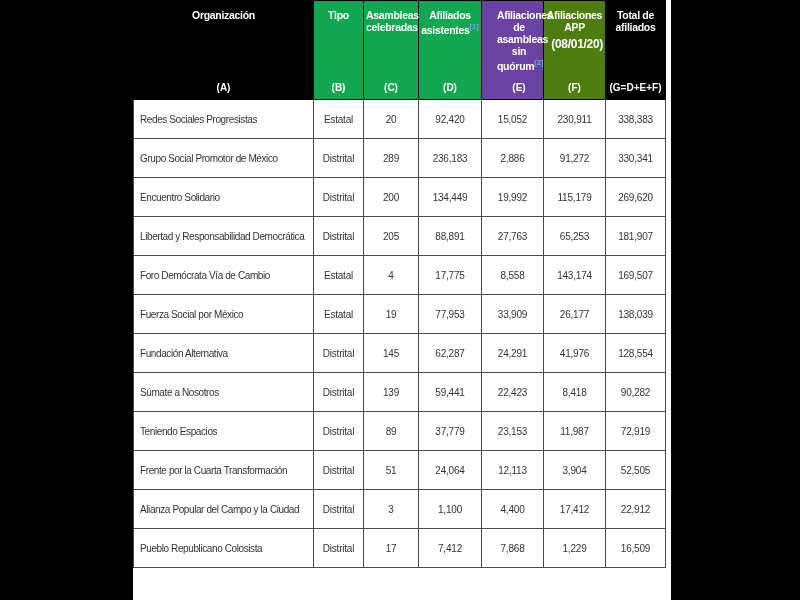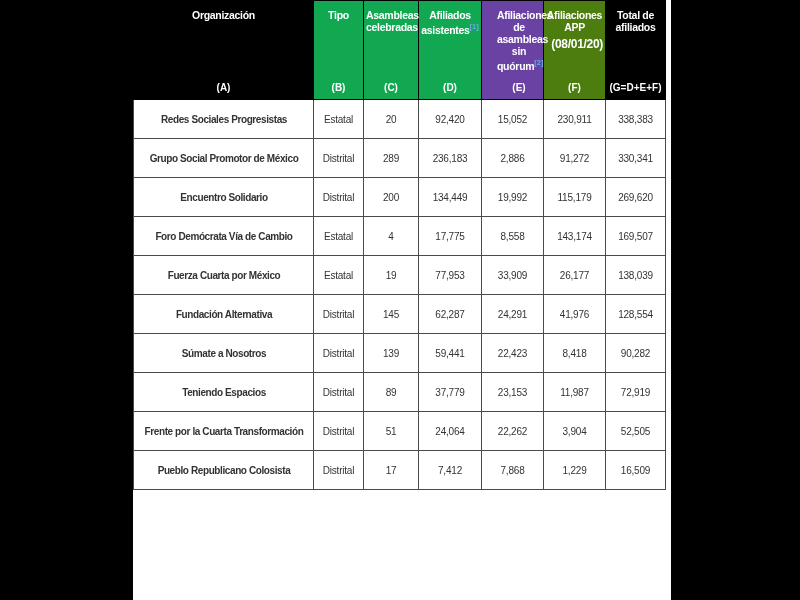--- a/index.html
+++ b/index.html
@@ -84,11 +84,10 @@
     background: #fff;
   }
   td.org {
-    text-align: center;
+    text-align: left;
     padding: 4px 5px 4px 6px;
     letter-spacing: -0.4px;
     line-height: 13px;
-    font-weight: bold;
   }
 </style>
 </head>

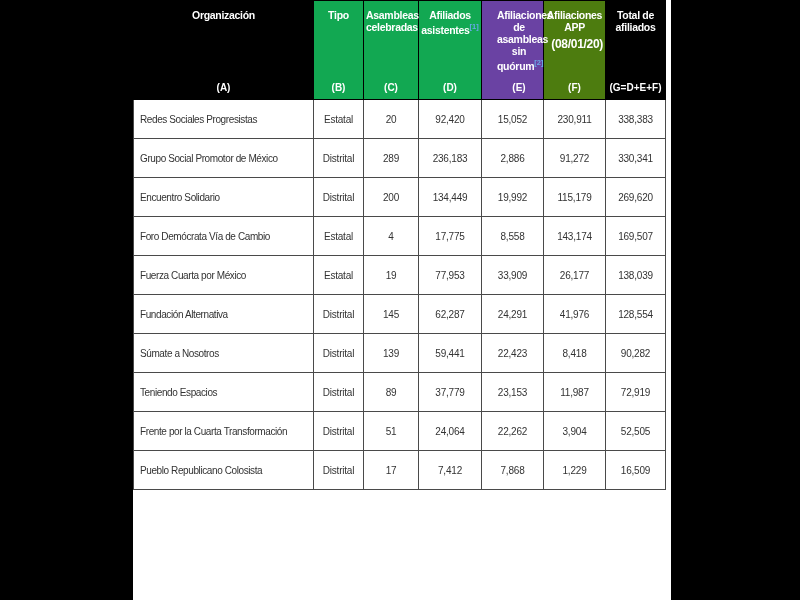--- a/index.html
+++ b/index.html
@@ -183,6 +183,15 @@
             <td>269,620</td>
           </tr>
           <tr>
+            <td class="org">Libertad y Responsabilidad Democrática</td>
+            <td>Distrital</td>
+            <td>205</td>
+            <td>88,891</td>
+            <td>27,763</td>
+            <td>65,253</td>
+            <td>181,907</td>
+          </tr>
+          <tr>
             <td class="org">Foro Demócrata Vía de Cambio</td>
             <td>Estatal</td>
             <td>4</td>

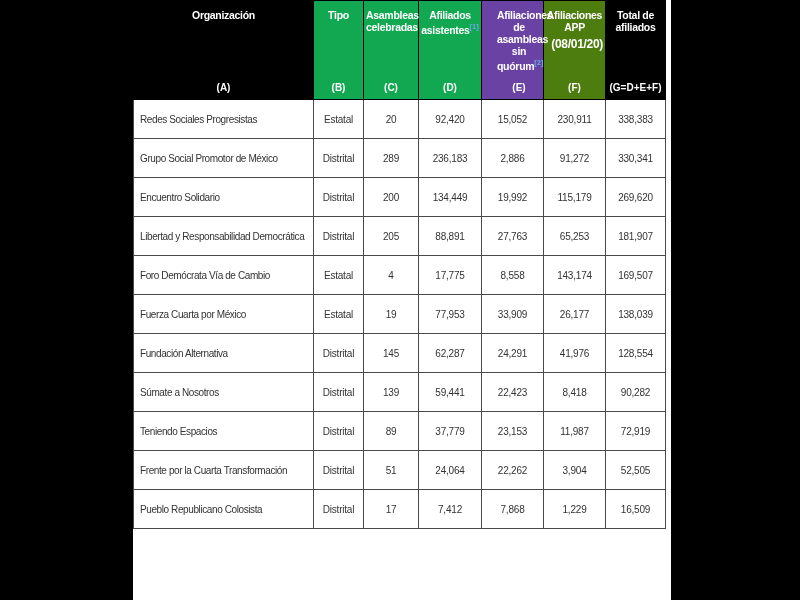--- a/index.html
+++ b/index.html
@@ -201,7 +201,7 @@
             <td>169,507</td>
           </tr>
           <tr>
-            <td class="org">Fuerza Cuarta por México</td>
+            <td class="org">Fuerza Social por México</td>
             <td>Estatal</td>
             <td>19</td>
             <td>77,953</td>

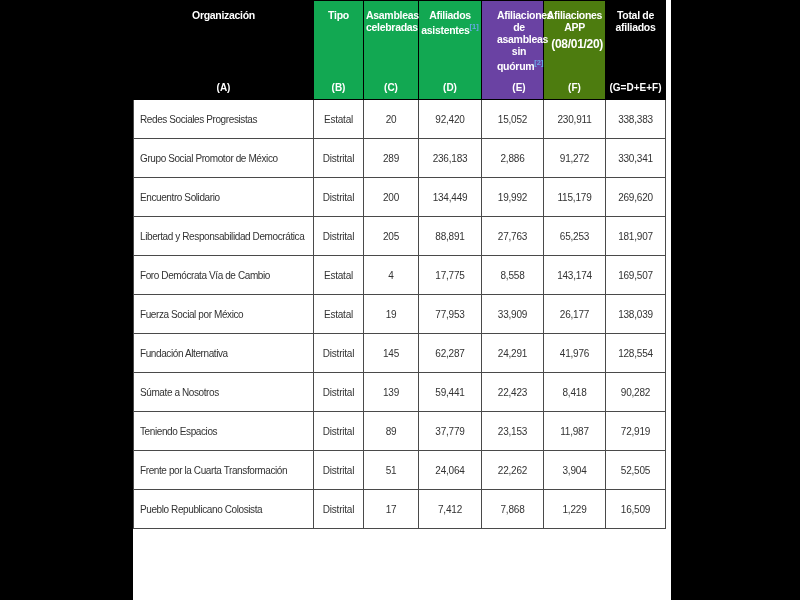--- a/index.html
+++ b/index.html
@@ -241,7 +241,7 @@
             <td>Distrital</td>
             <td>51</td>
             <td>24,064</td>
-            <td>22,262</td>
+            <td>12,113</td>
             <td>3,904</td>
             <td>52,505</td>
           </tr>

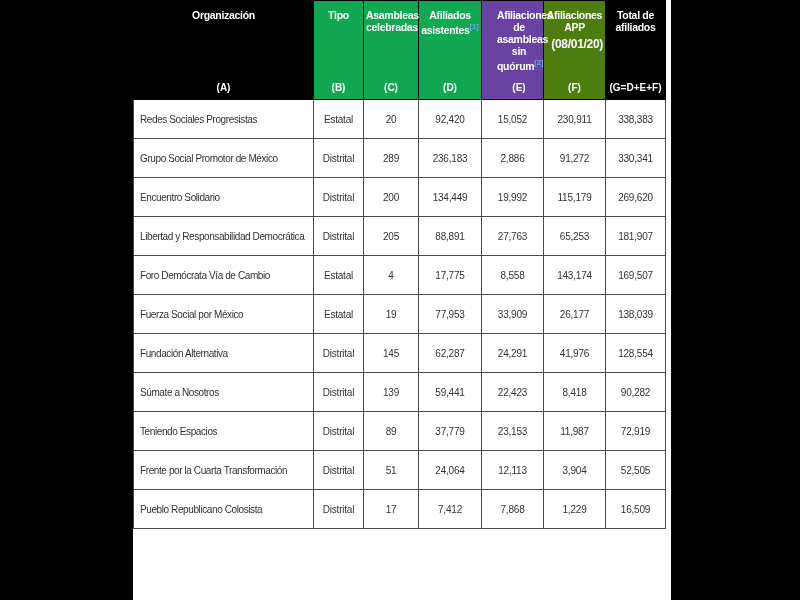--- a/index.html
+++ b/index.html
@@ -246,6 +246,15 @@
             <td>52,505</td>
           </tr>
           <tr>
+            <td class="org">Alianza Popular del Campo y la Ciudad</td>
+            <td>Distrital</td>
+            <td>3</td>
+            <td>1,100</td>
+            <td>4,400</td>
+            <td>17,412</td>
+            <td>22,912</td>
+          </tr>
+          <tr>
             <td class="org">Pueblo Republicano Colosista</td>
             <td>Distrital</td>
             <td>17</td>

